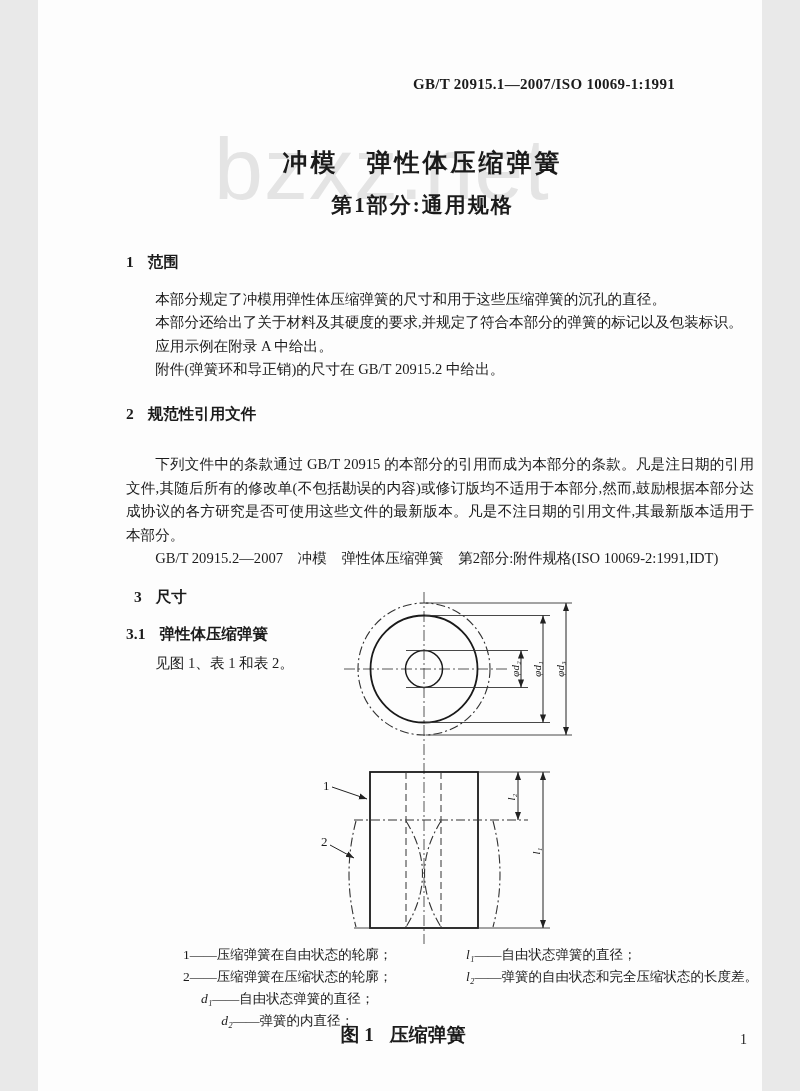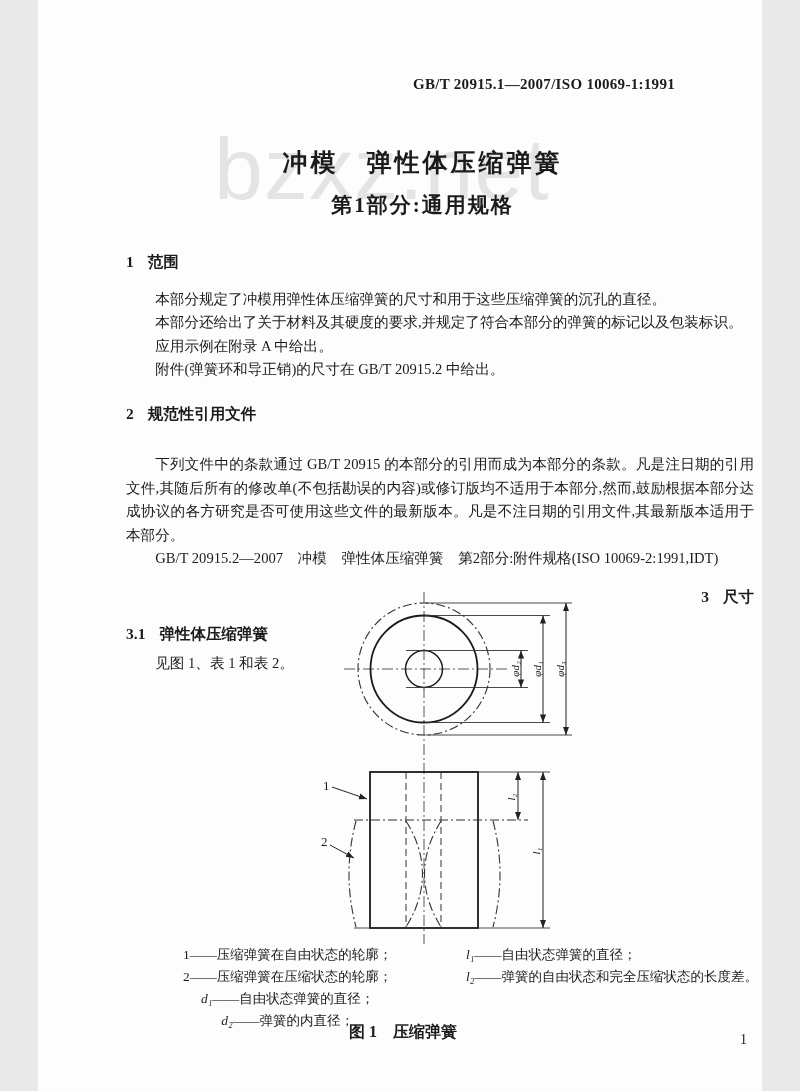--- a/index.html
+++ b/index.html
@@ -33,7 +33,7 @@
   .sec-h{font-size:15.5px;font-weight:bold;margin:0 0 14px 0;}
   .sec-h .sec-no{margin-right:14px;}
   .sec-h2{font-size:15.5px;font-weight:bold;margin:20px 0 28px 0;}
-  .sec-h3{font-size:15.5px;font-weight:bold;margin:14px 0 0 16px;text-align:right;}
+  .sec-h3{font-size:15.5px;font-weight:bold;margin:14px 0 0 8px;}
   .sec-h31{font-size:15.5px;font-weight:bold;margin:14px 0 6px 0;}
   .sec-h2 .sec-no,.sec-h3 .sec-no,.sec-h31 .sec-no{margin-right:14px;}
   .content p{margin:0;text-indent:2em;}

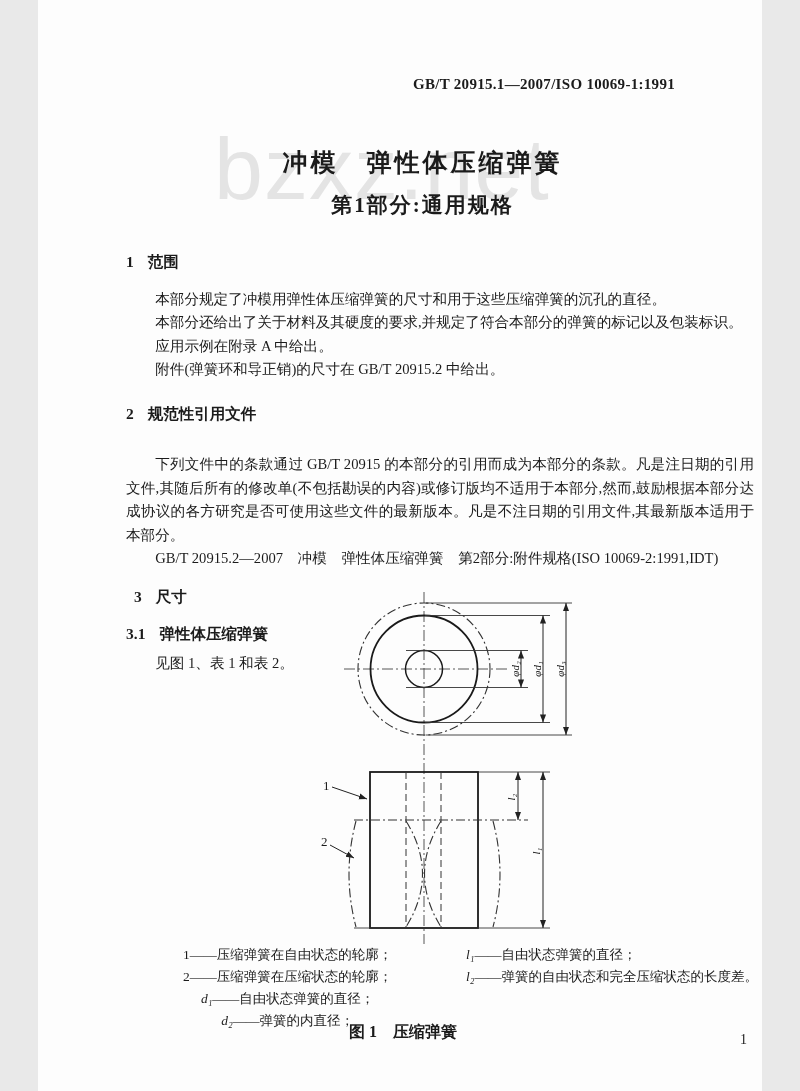--- a/index.html
+++ b/index.html
@@ -45,7 +45,7 @@
   .legend.rcol{left:428px;}
   .lg-sym.ital{font-style:italic;}
   .caption{position:absolute;left:0;right:0;top:1022px;text-align:center;padding-left:6px;
-           font-size:16px;font-weight:bold;z-index:1;}
+           font-size:19px;font-weight:bold;z-index:1;}
   .caption .cap-label{margin-right:16px;}
   .pagenum{position:absolute;left:702px;top:1032px;font-size:14px;z-index:1;}
 </style>

